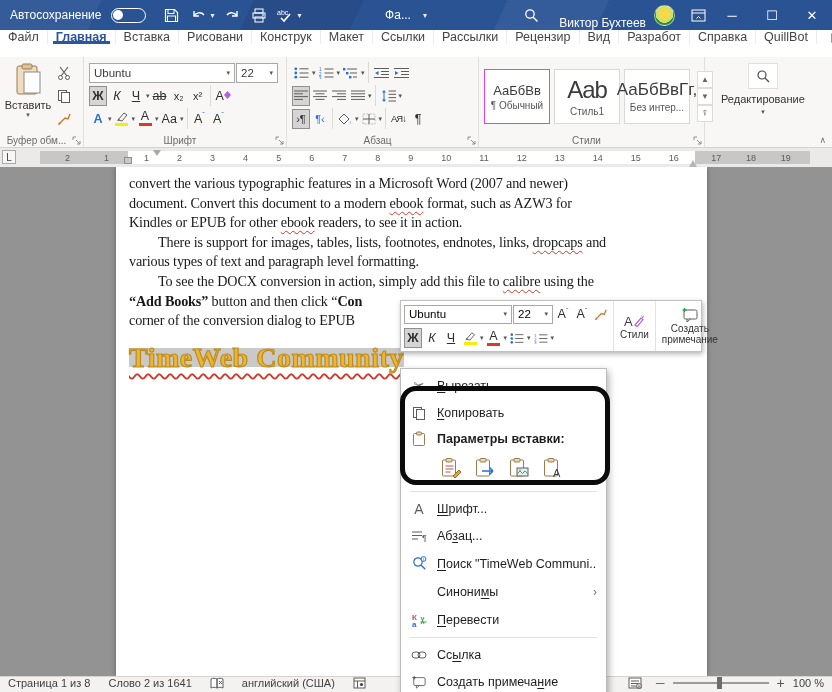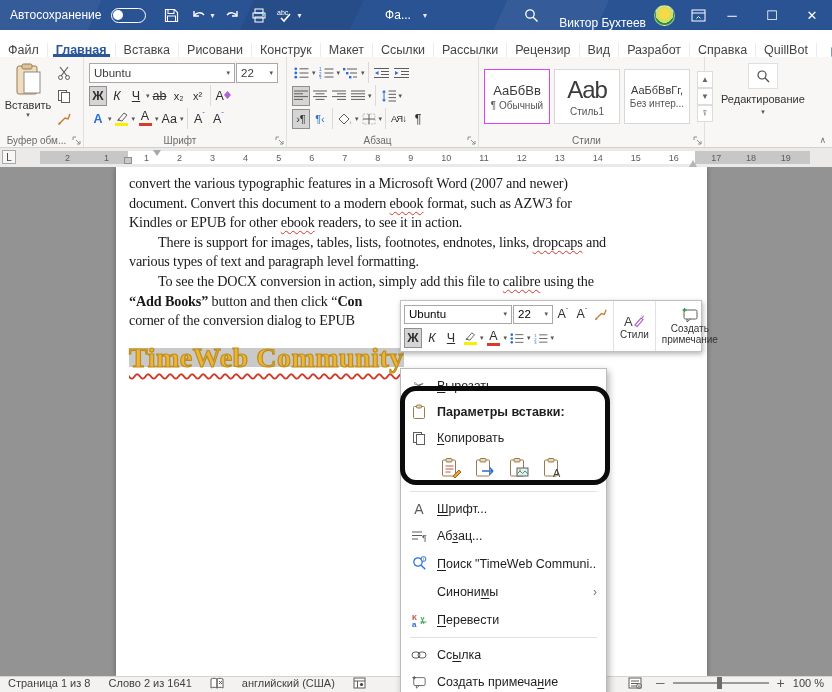--- a/index.html
+++ b/index.html
@@ -23,7 +23,7 @@
 .winbtn{width:40px;height:30px;display:flex;align-items:center;justify-content:center;font-size:13px}
 
 
-.tabsrow{height:27px;background:#fff;display:flex;align-items:flex-end;font-size:12.5px;color:#444}
+.tabsrow{height:27px;background:#fff;display:flex;align-items:flex-start;font-size:12.5px;color:#444}
 .tab{padding:0 8px;display:flex;align-items:center;position:relative;white-space:nowrap;border-right:1px solid #ececec;cursor:pointer}
 .tab.active{color:#2b579a;font-weight:bold}
 .tab.active::after{content:"";position:absolute;left:5px;right:5px;bottom:0;height:3px;background:#2b579a}

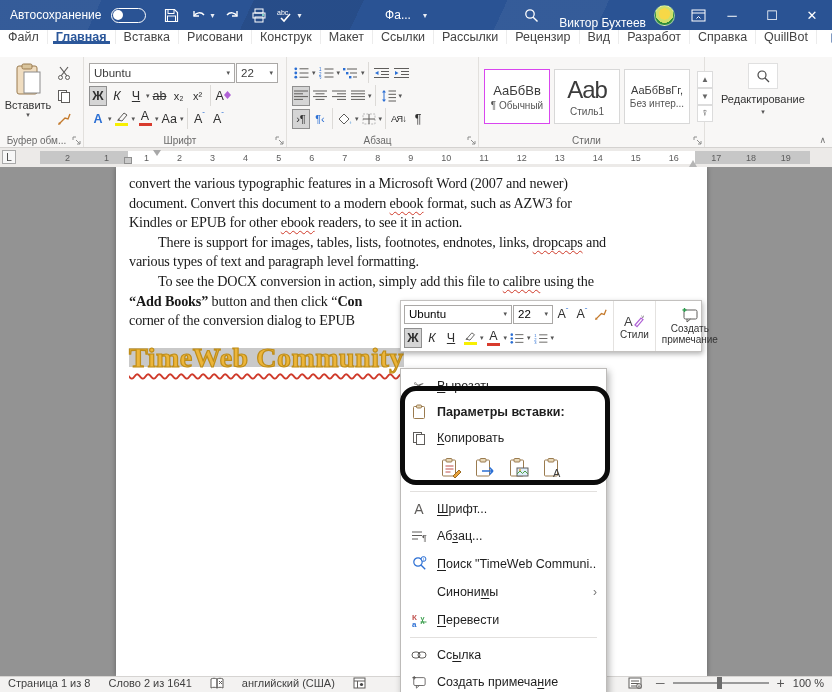--- a/index.html
+++ b/index.html
@@ -435,7 +435,7 @@
           <span class="sname">Стиль1</span>
         </div>
         <div class="scard">
-          <span style="font-size:11px">АаБбВвГг,</span>
+          <span style="font-size:17px">АаБбВвГг,</span>
           <span class="sname">Без интер...</span>
         </div>
         <div class="sscroll">

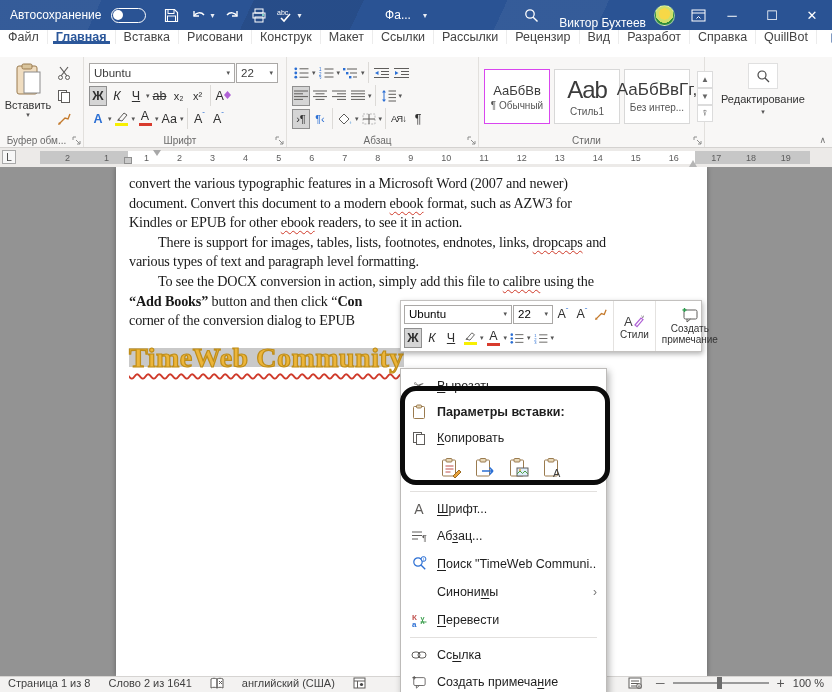--- a/index.html
+++ b/index.html
@@ -608,6 +608,15 @@
       <span class="mic">✂</span>
       <span class="mlabel"><span></span><span class="accel">В</span><span>ырезать</span></span>
     </div>
+    <div class="mi">
+      <span class="mic">
+          <svg width="14" height="14" viewBox="0 0 14 14">
+            <rect x="1.5" y="1.5" width="8" height="10" fill="#fff" stroke="#5f5d5b"></rect>
+            <rect x="4.5" y="3.5" width="8" height="10" fill="#fff" stroke="#5f5d5b"></rect>
+          </svg>
+        </span>
+      <span class="mlabel"><span></span><span class="accel">К</span><span>опировать</span></span>
+    </div>
     <div class="mi bold-mi" style="height:25px">
       <span class="mic">
           <svg width="14" height="15" viewBox="0 0 14 15">
@@ -616,15 +625,6 @@
           </svg>
         </span>
       <span class="mlabel">Параметры вставки:</span>
-    </div>
-    <div class="mi">
-      <span class="mic">
-          <svg width="14" height="14" viewBox="0 0 14 14">
-            <rect x="1.5" y="1.5" width="8" height="10" fill="#fff" stroke="#5f5d5b"></rect>
-            <rect x="4.5" y="3.5" width="8" height="10" fill="#fff" stroke="#5f5d5b"></rect>
-          </svg>
-        </span>
-      <span class="mlabel"><span></span><span class="accel">К</span><span>опировать</span></span>
     </div>
     <div class="paste-row">
       <span class="pbtn">

